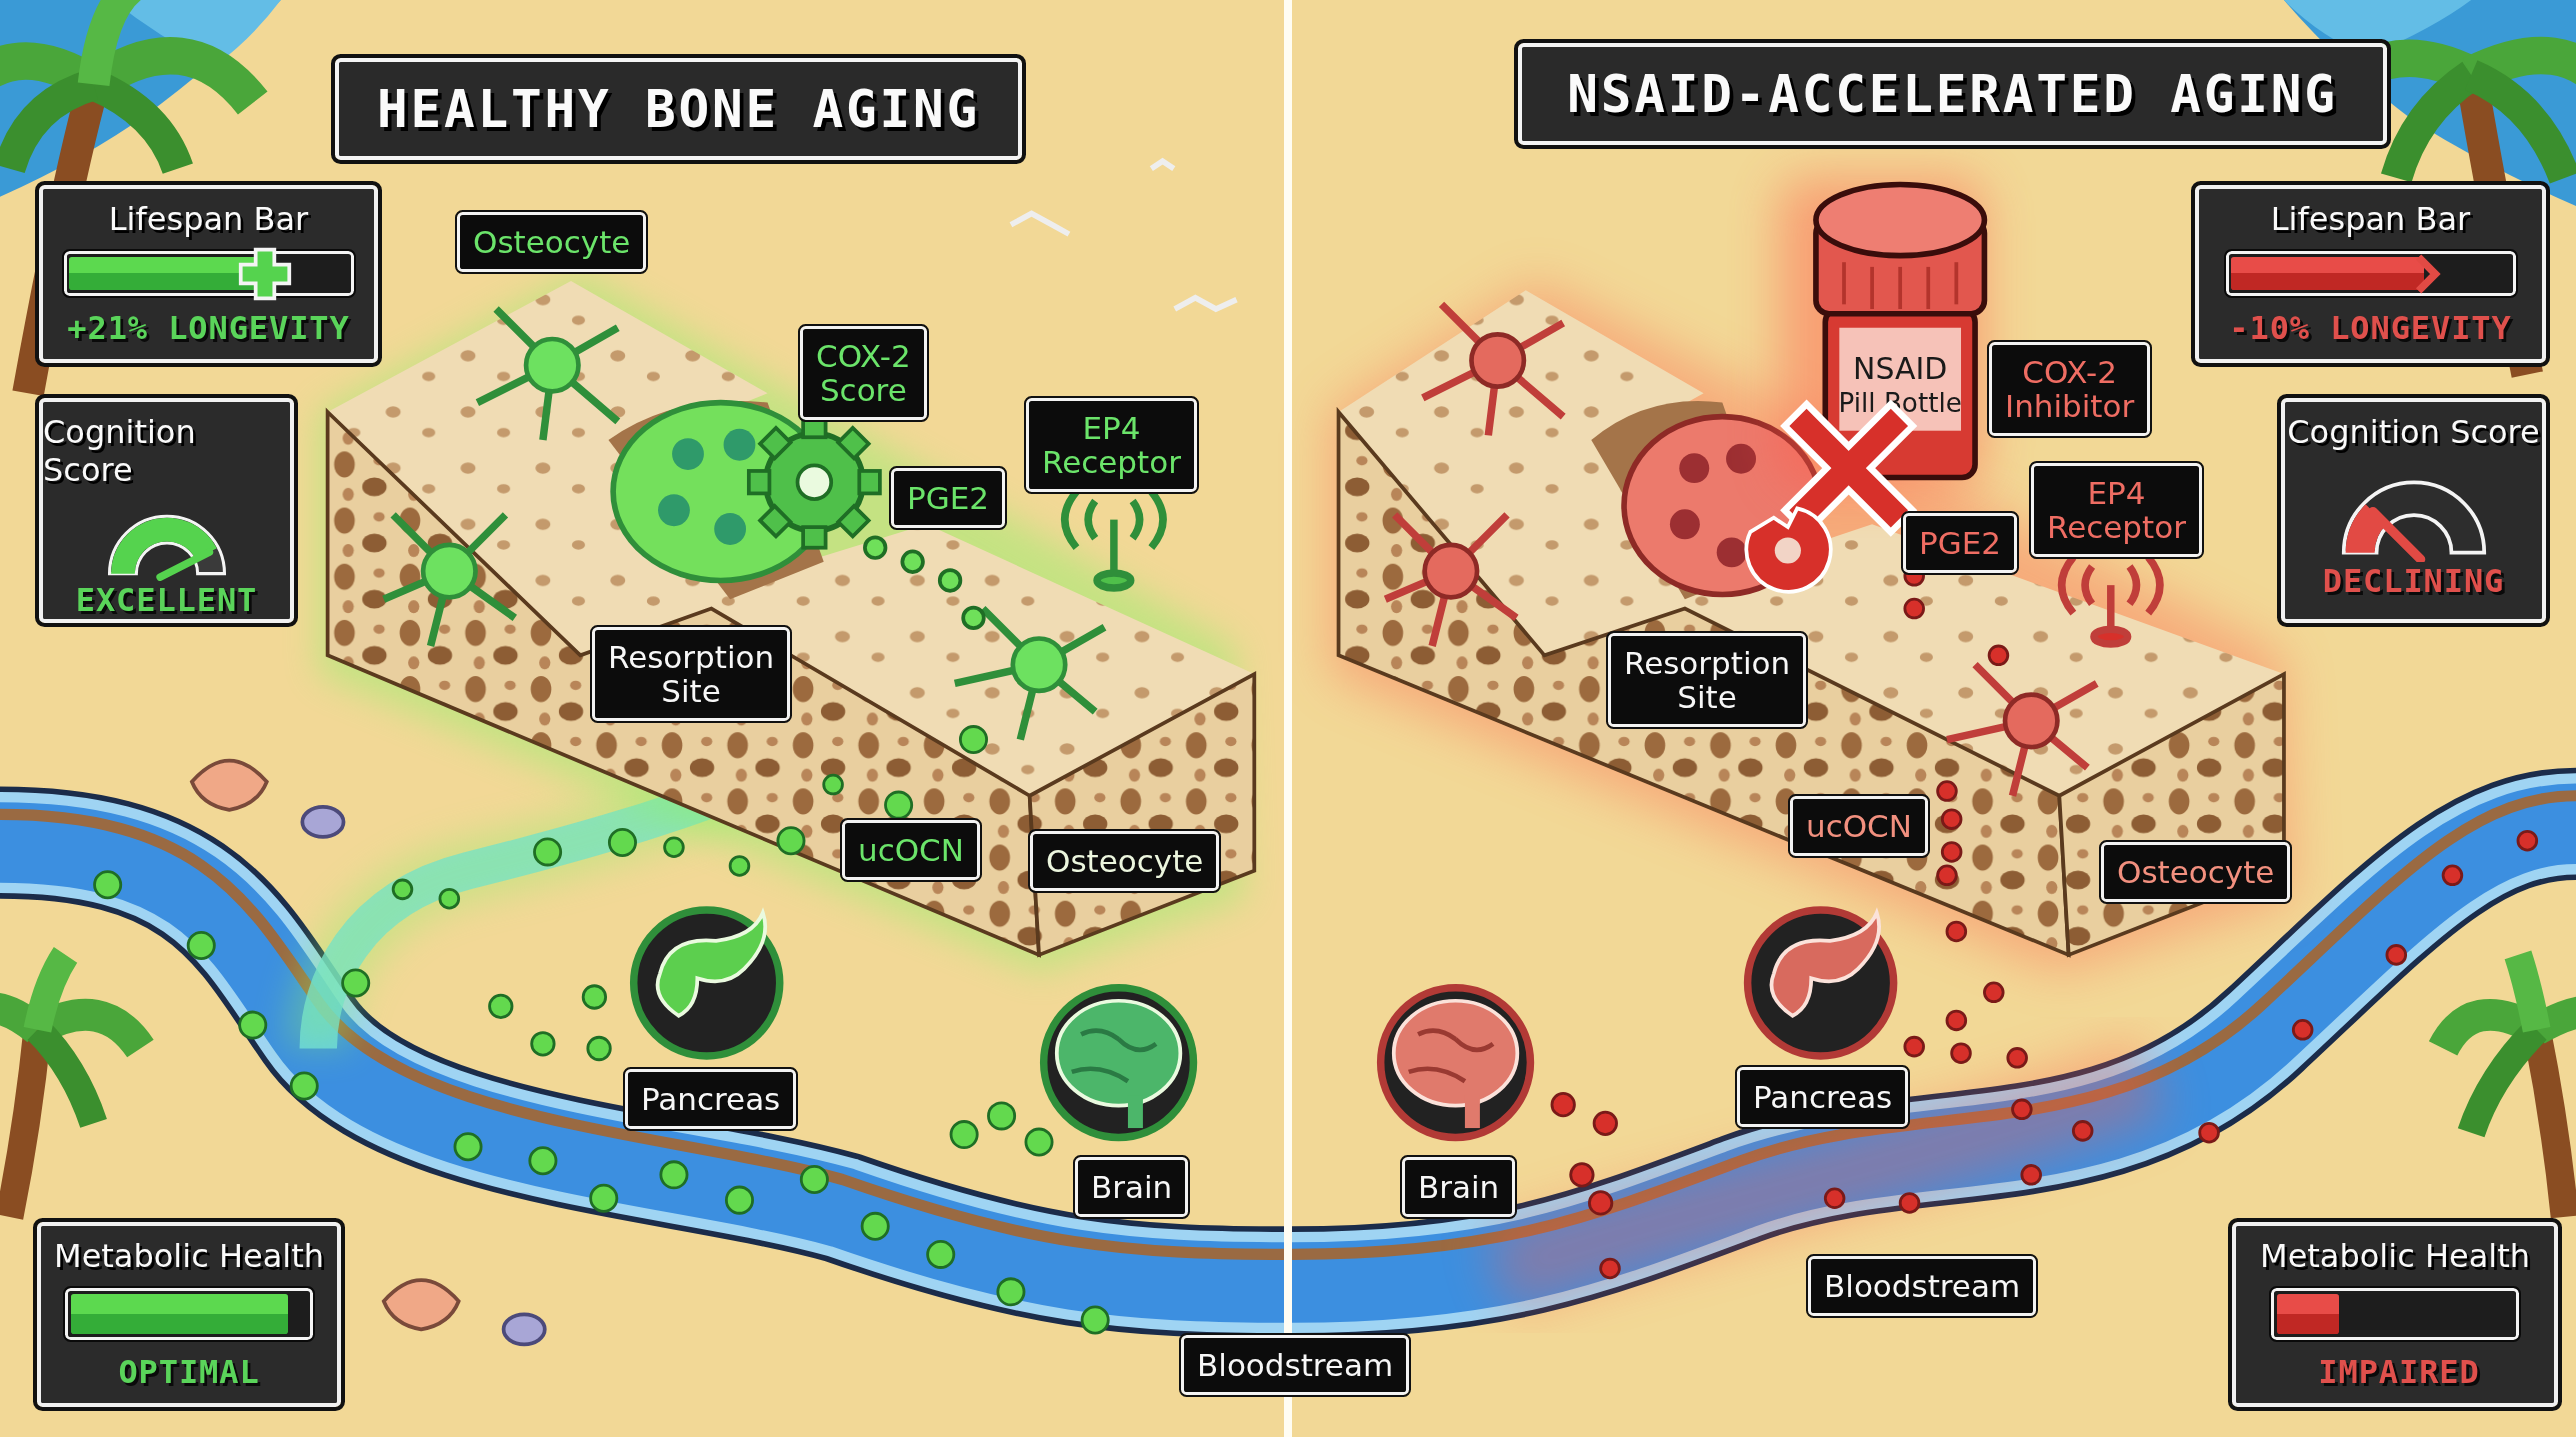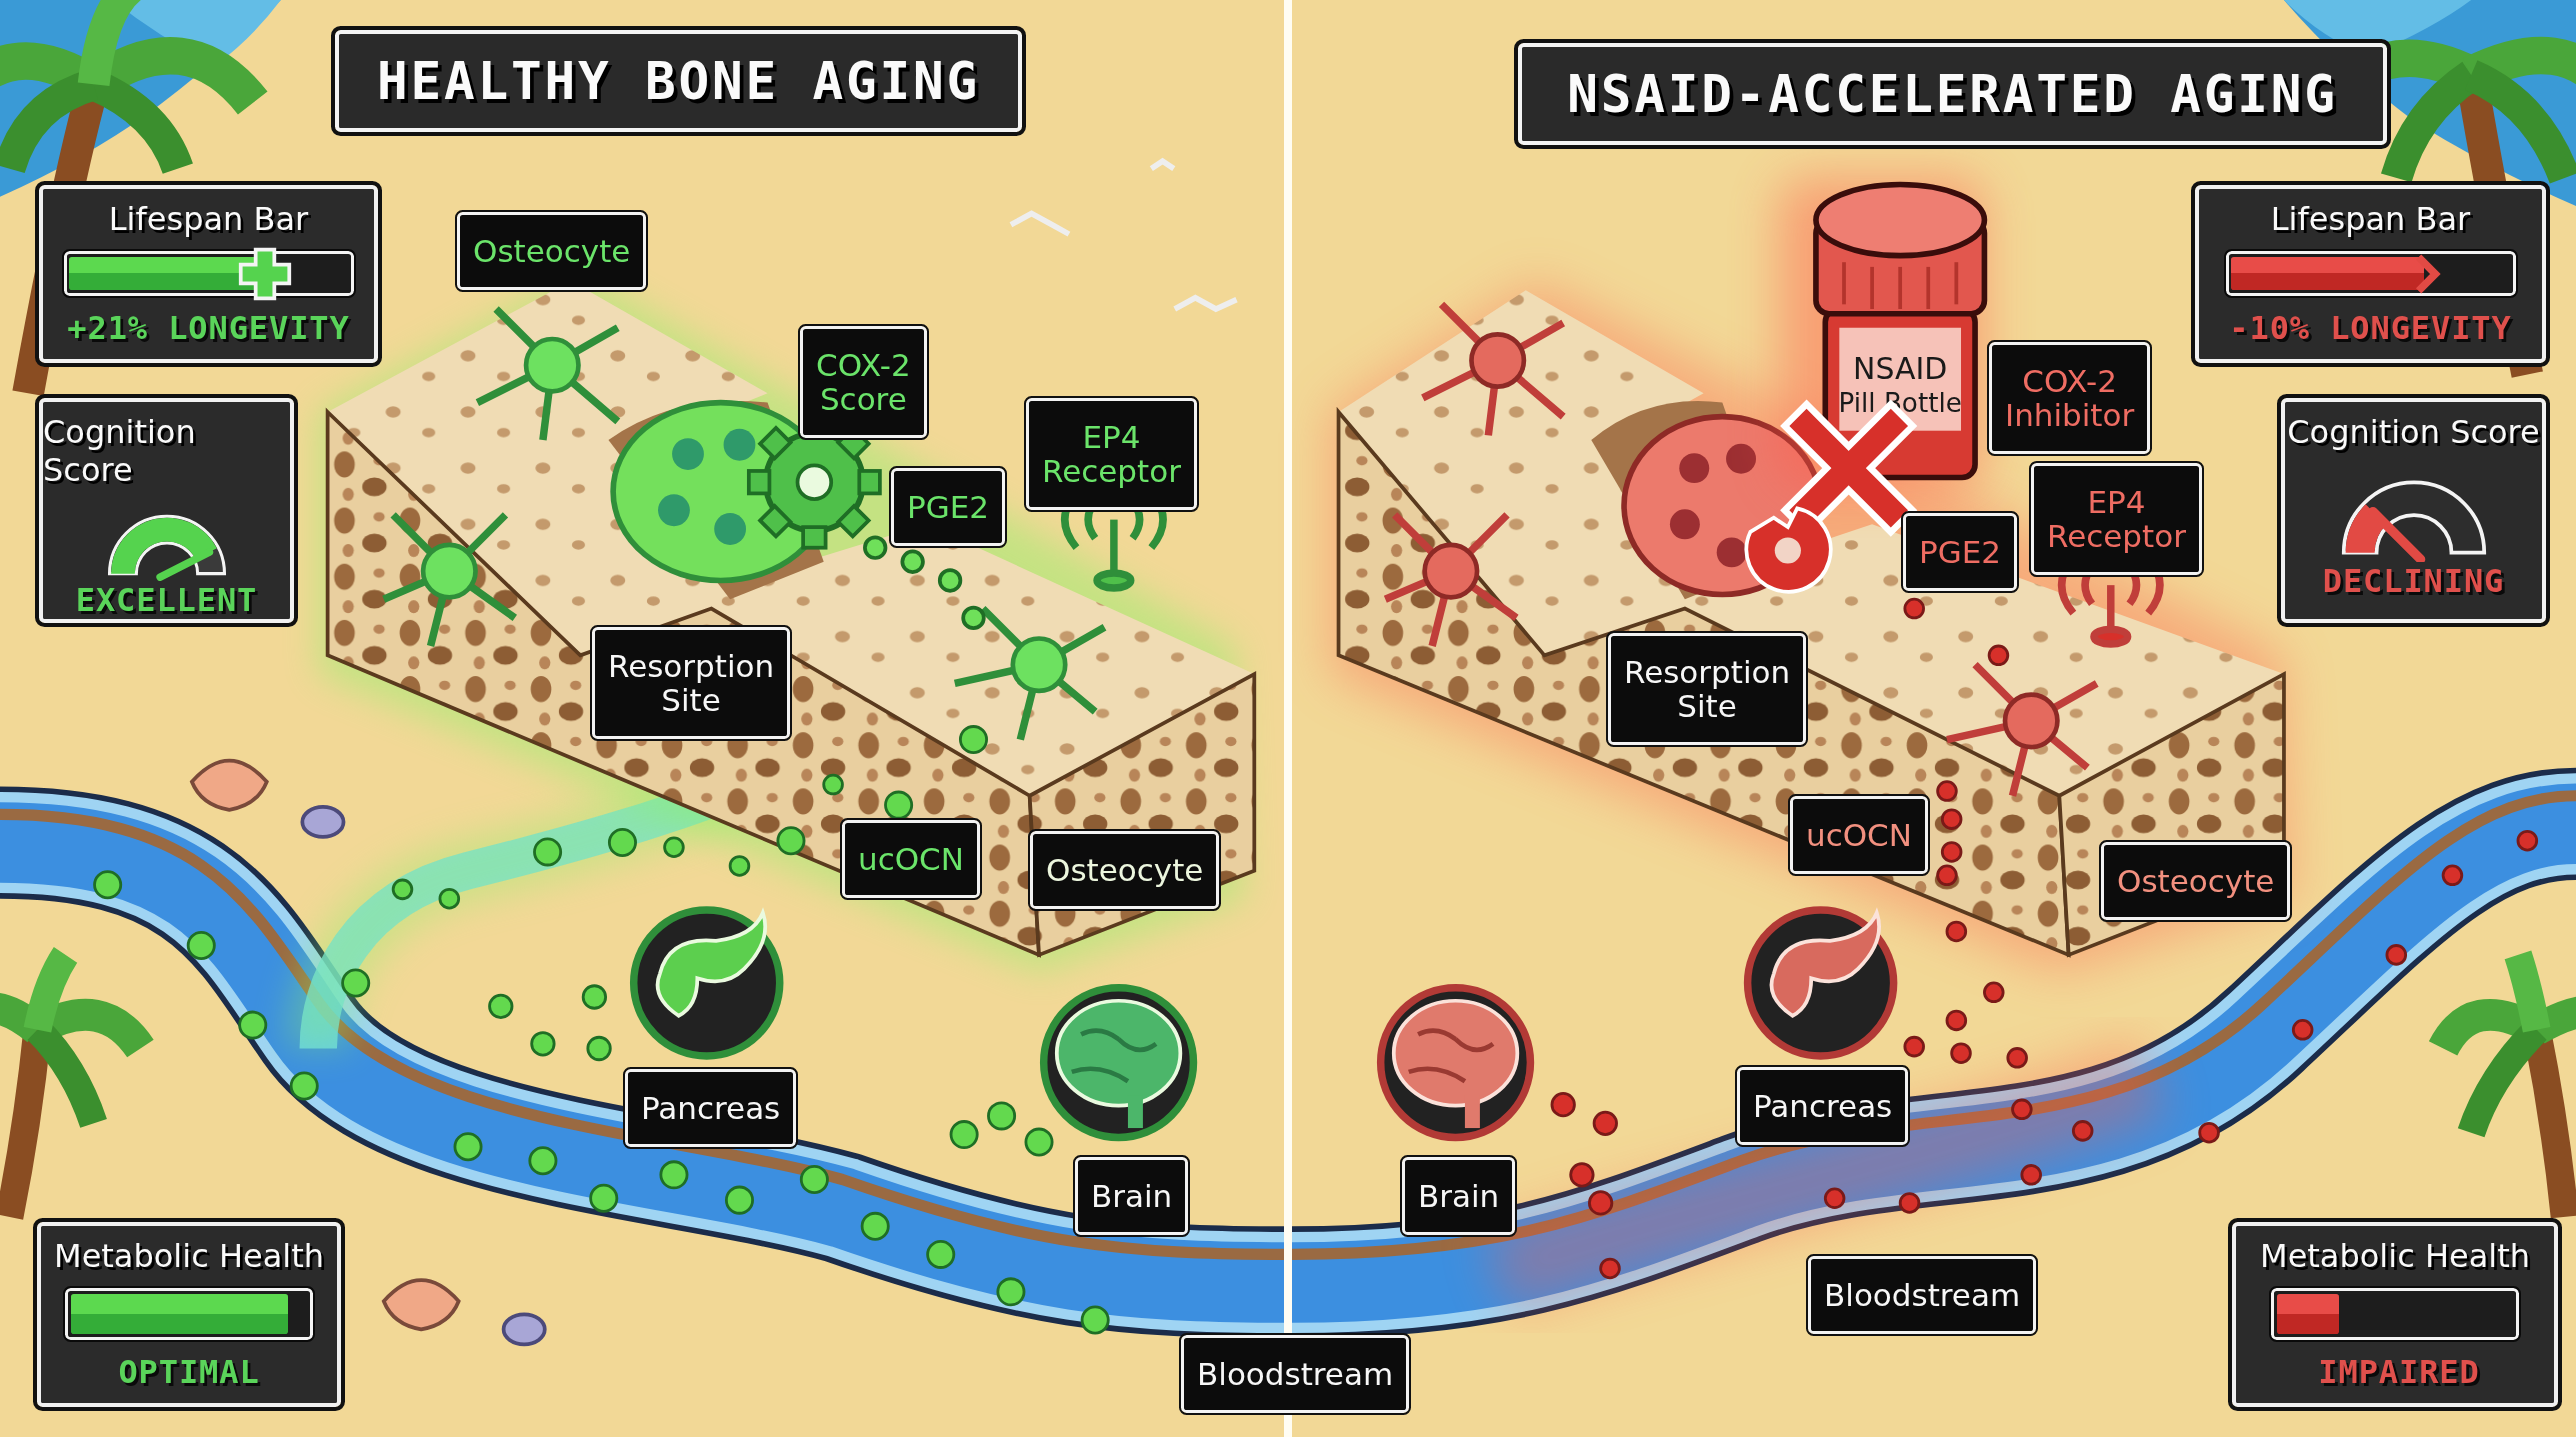--- a/index.html
+++ b/index.html
@@ -345,7 +345,7 @@
 
 <div class="divider"></div>
 
-<div class="title-box" style="left:335px; top:30px; width:679px;">
+<div class="title-box" style="left:335px; top:58px; width:679px;">
   <span>HEALTHY BONE AGING</span>
 </div>
 <div class="title-box" style="left:1518px; top:43px; width:861px;">

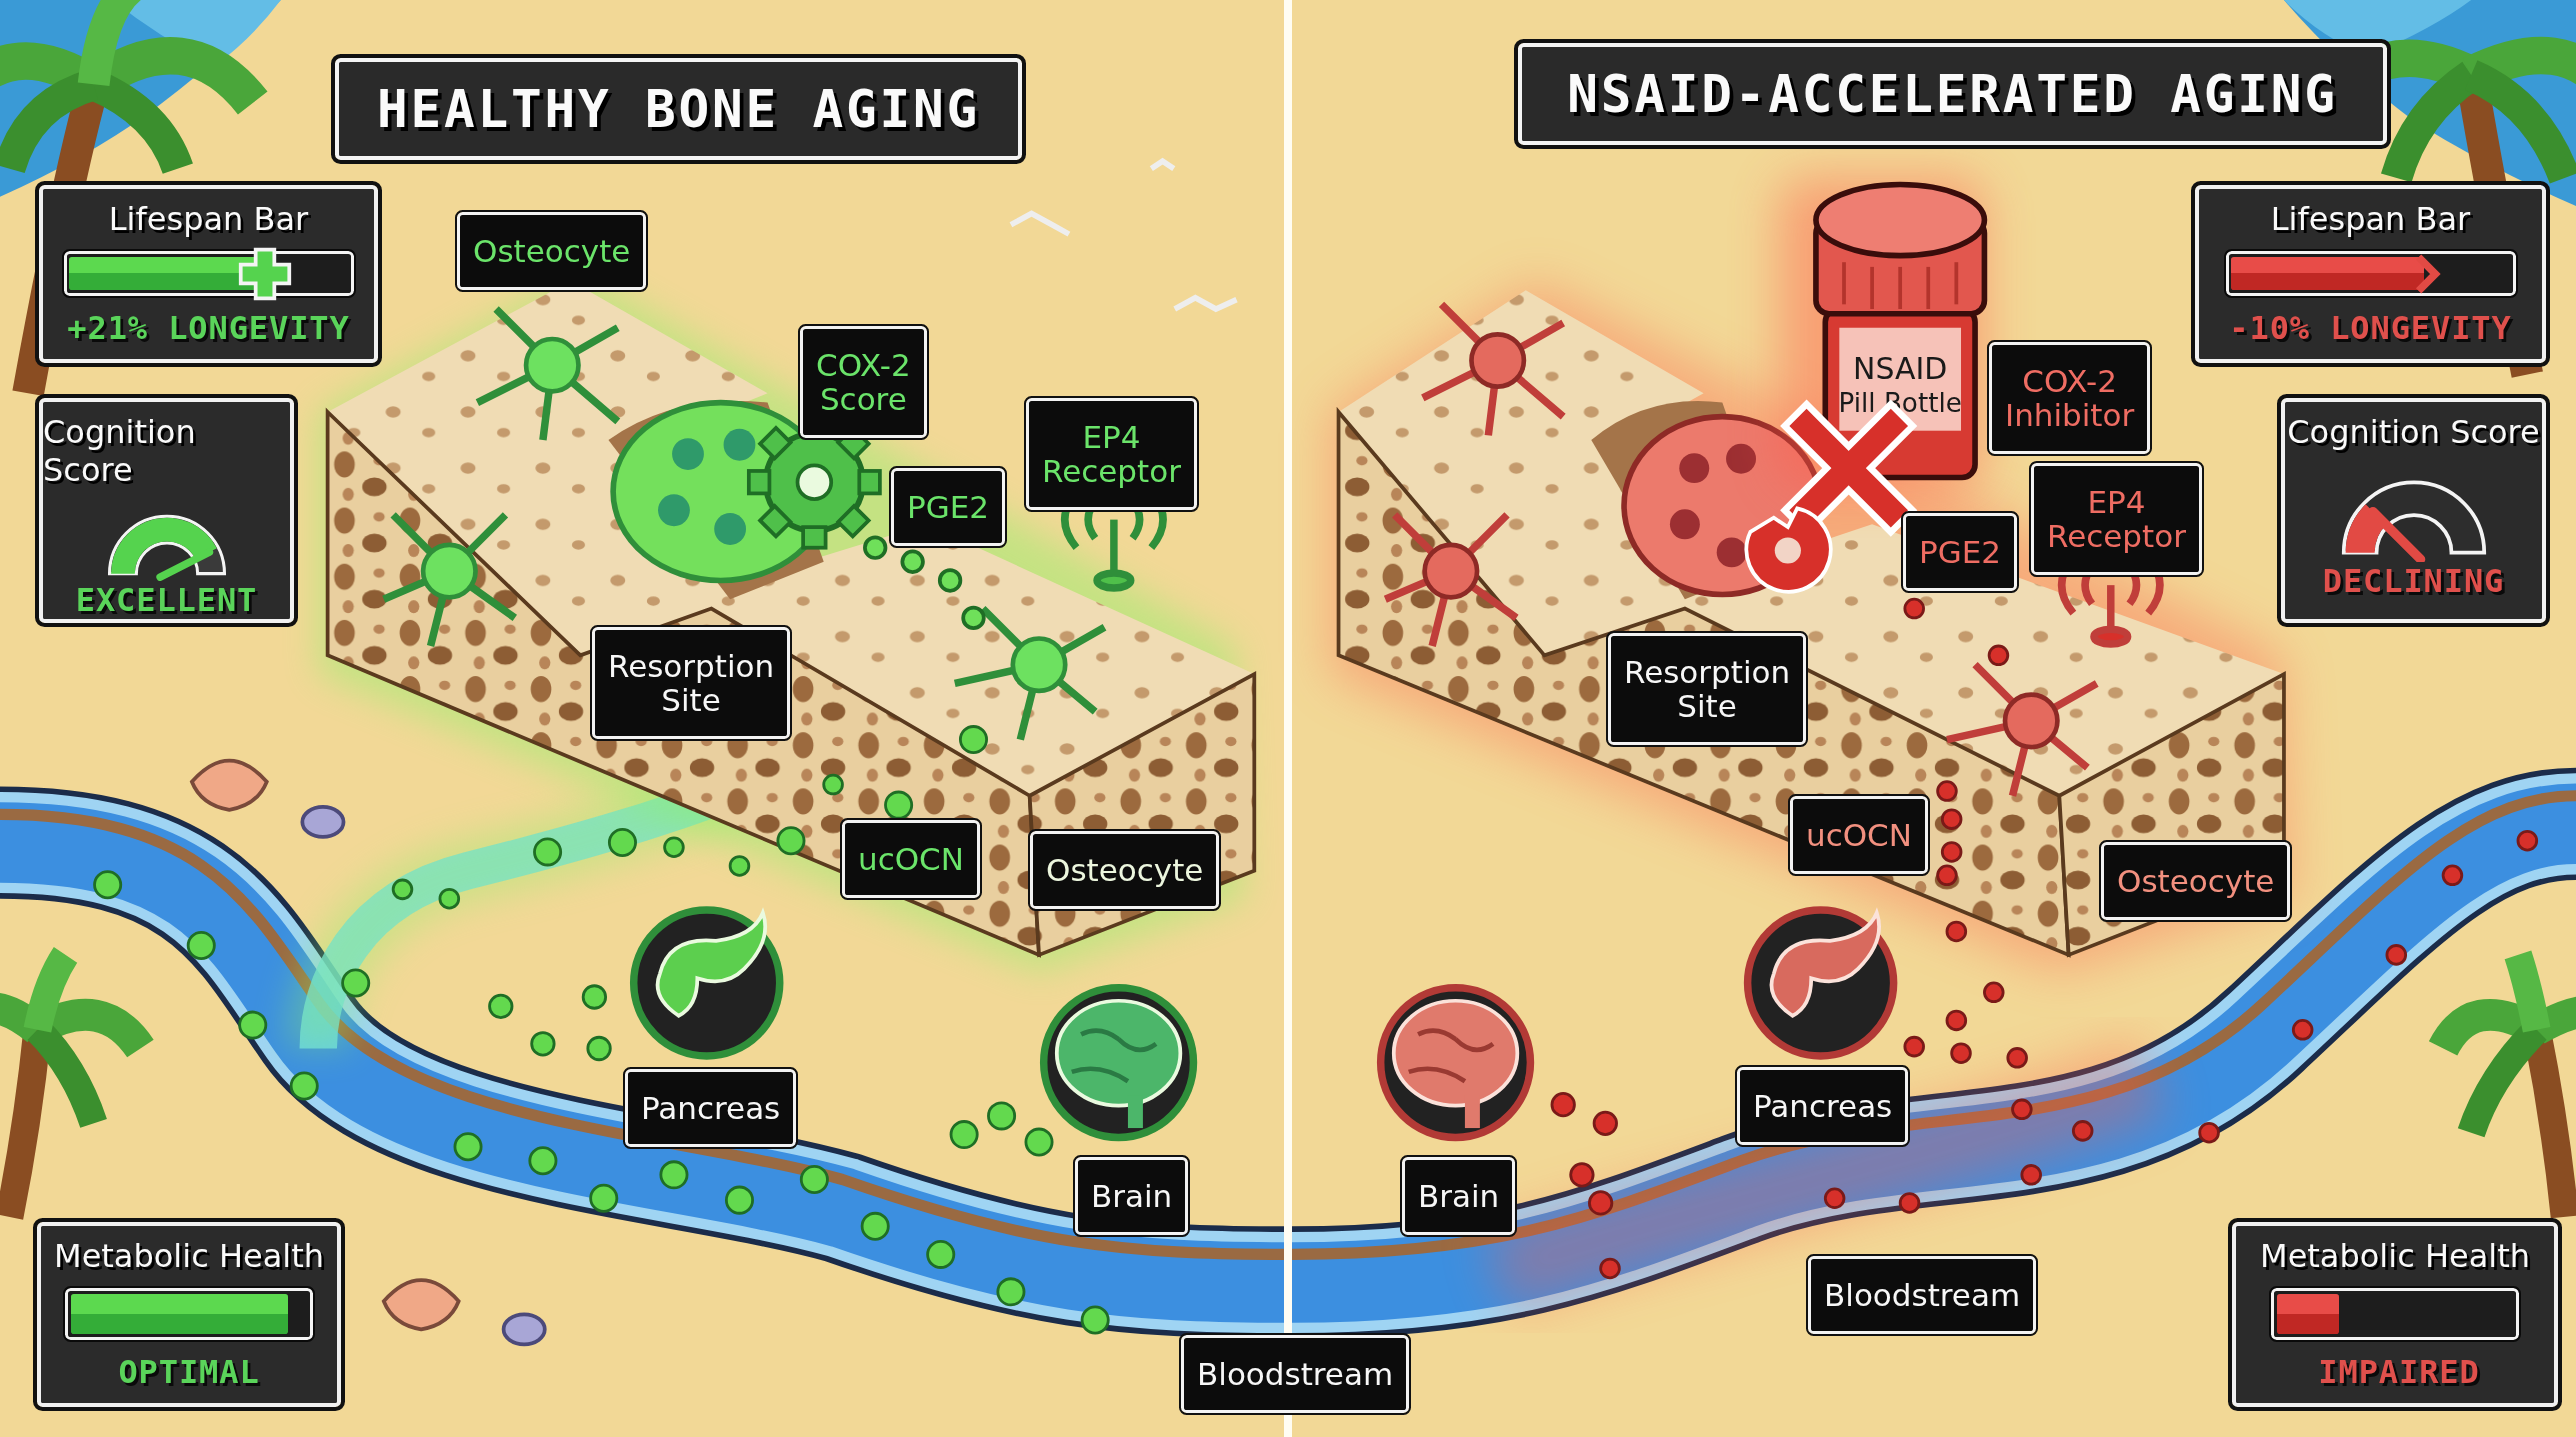--- a/index.html
+++ b/index.html
@@ -37,7 +37,7 @@
     position: absolute; background: #0c0c0c; border: 3.7px solid #f3f3f3;
     outline: 2.8px solid #111; border-radius: 5.6px; box-sizing: border-box;
     display: flex; flex-direction: column; align-items: center; justify-content: center;
-    font-size: 31px; line-height: 34px; padding: 19px 13px; text-align: center; white-space: nowrap;
+    font-size: 31px; line-height: 34px; padding: 10px 13px; text-align: center; white-space: nowrap;
   }
   .label.white { color: #f7f7f7; }
   .label.green { color: #6be46a; }

